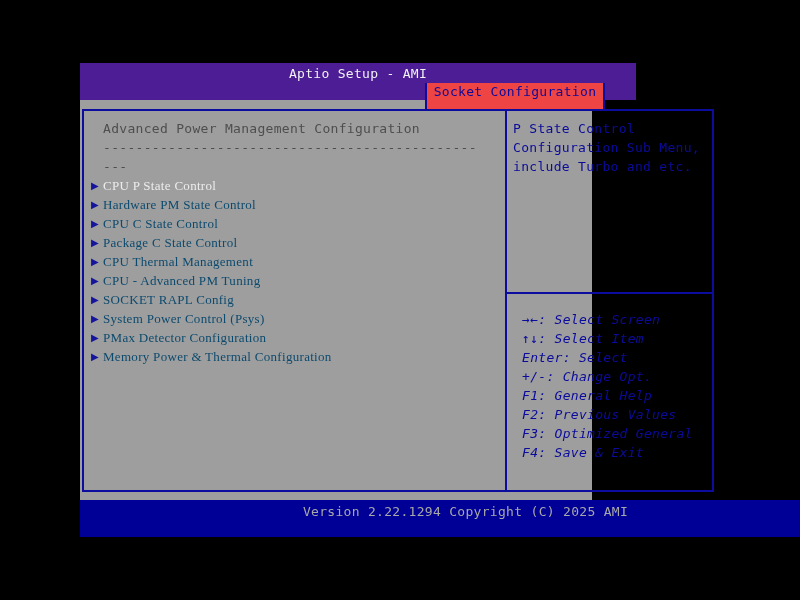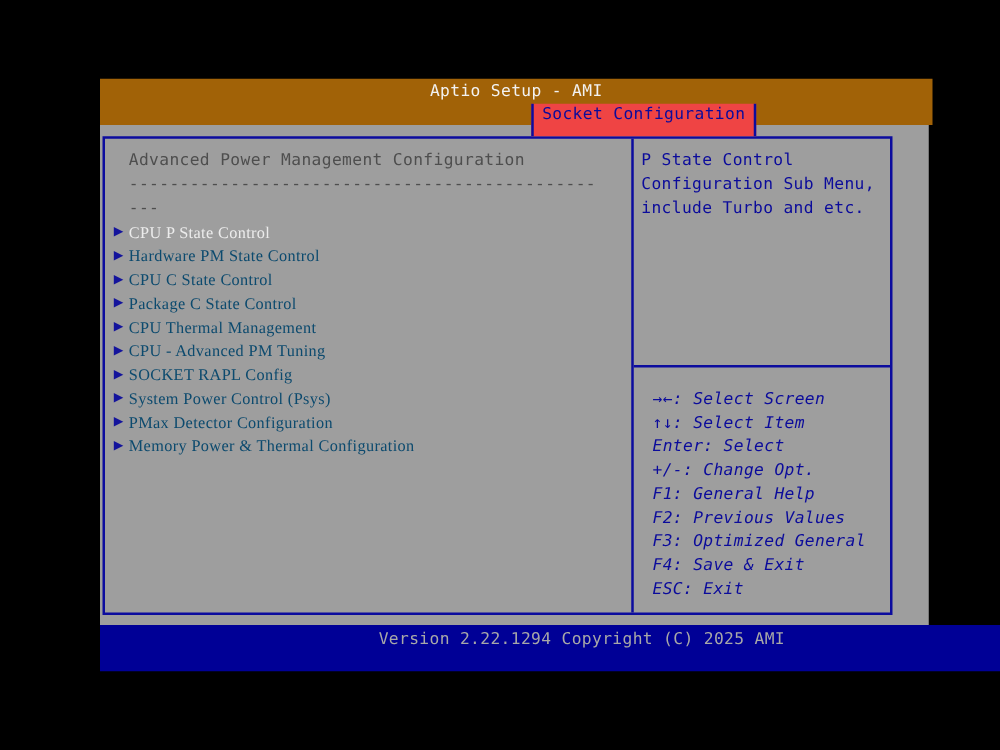--- a/index.html
+++ b/index.html
@@ -10,7 +10,7 @@
   .screen{position:absolute;left:80px;top:63px;width:640px;height:474px;}
 
   
-  .header{position:absolute;left:0;top:0;width:666px;height:37px;background:#a16207;}
+  .header{position:absolute;left:0;top:0;width:556px;height:37px;background:#4c1d95;}
   .header-title{
     text-align:center;color:#f2f2f2;font-size:13px;letter-spacing:0.3px;
     padding-top:3px;white-space:nowrap;

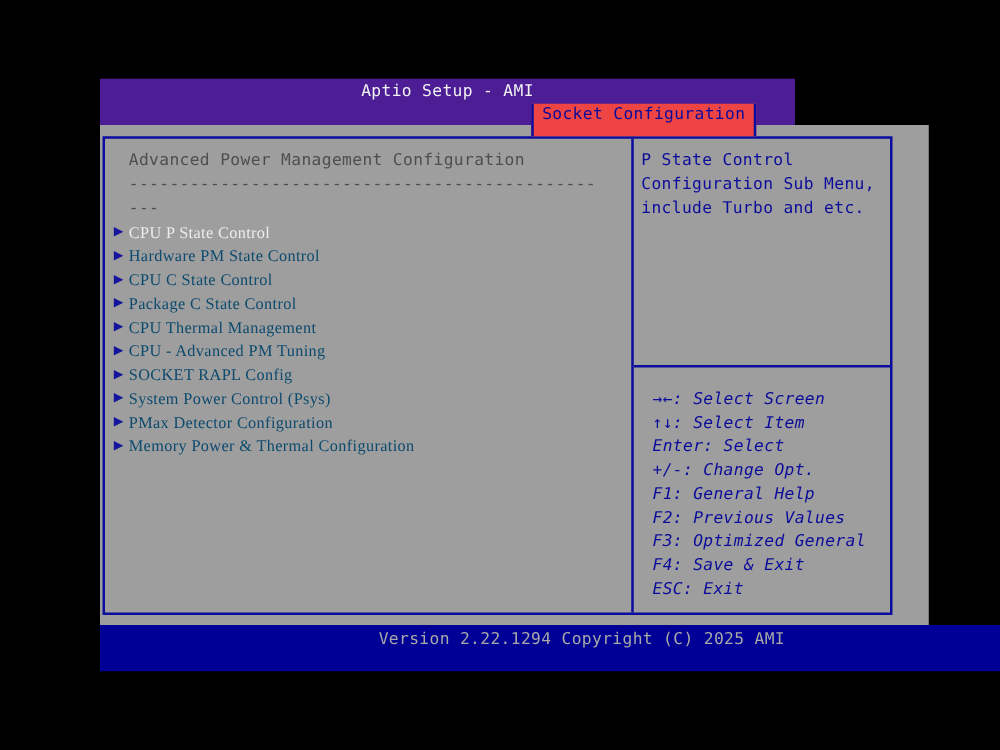--- a/index.html
+++ b/index.html
@@ -23,7 +23,7 @@
   }
 
   
-  .main{position:absolute;left:0;top:37px;width:663px;height:400px;background:#9e9e9e;}
+  .main{position:absolute;left:0;top:37px;width:512px;height:400px;background:#9e9e9e;}
   .box{
     position:absolute;left:2px;top:9px;width:632px;height:383px;box-sizing:border-box;
     border:2px solid #0c0c9e;

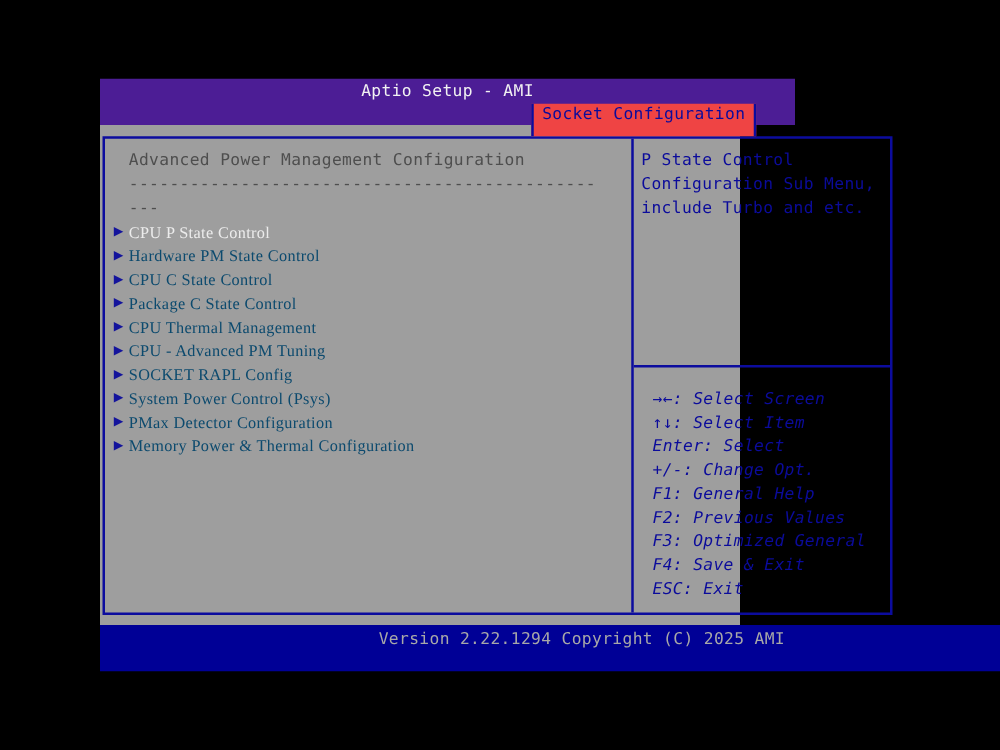--- a/index.html
+++ b/index.html
@@ -126,7 +126,6 @@
             <div class="row legend-row">F2: Previous Values</div>
             <div class="row legend-row">F3: Optimized General</div>
             <div class="row legend-row">F4: Save &amp; Exit</div>
-            <div class="row legend-row">ESC: Exit</div>
           </div>
         </div>
       </div>

